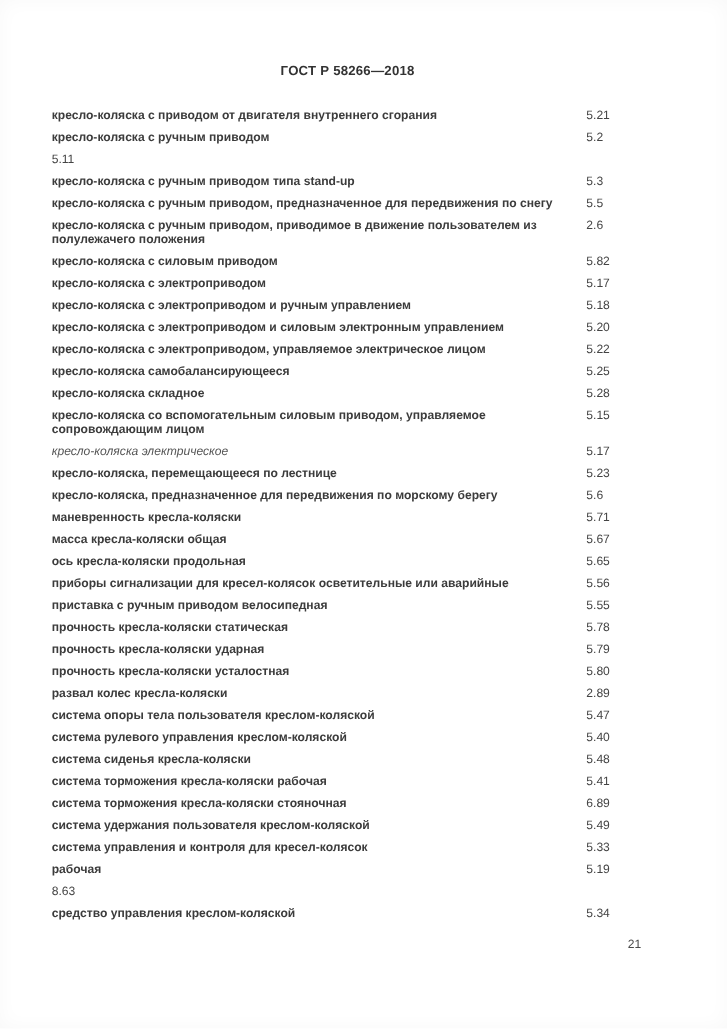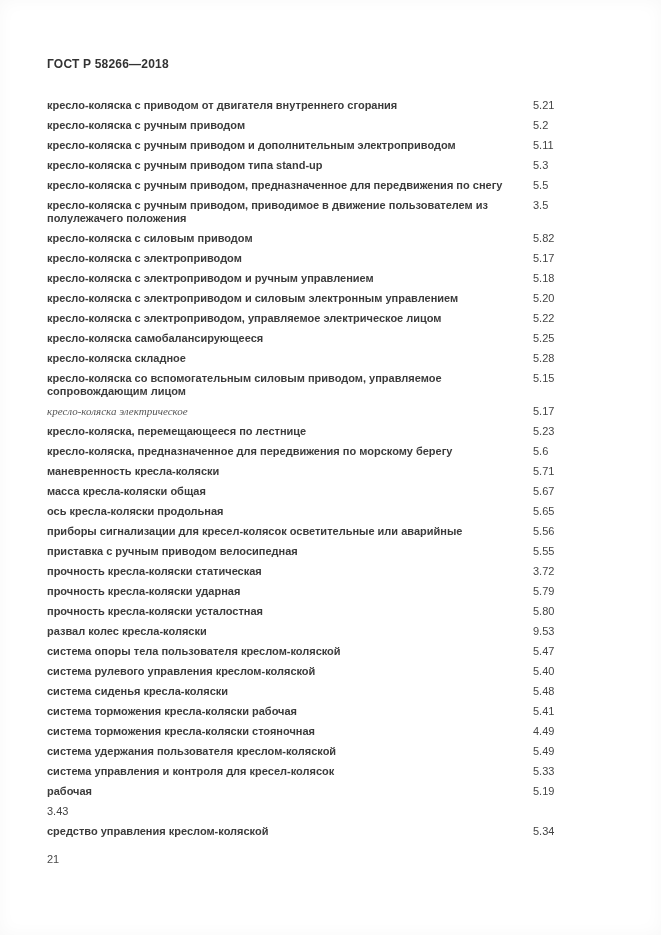--- a/index.html
+++ b/index.html
@@ -20,7 +20,7 @@
   }
   .doc-header {
     padding: 57px 76px 0 47px;
-    text-align: left;
+    text-align: center;
     font-size: 12px;
     font-weight: bold;
     color: #333333;

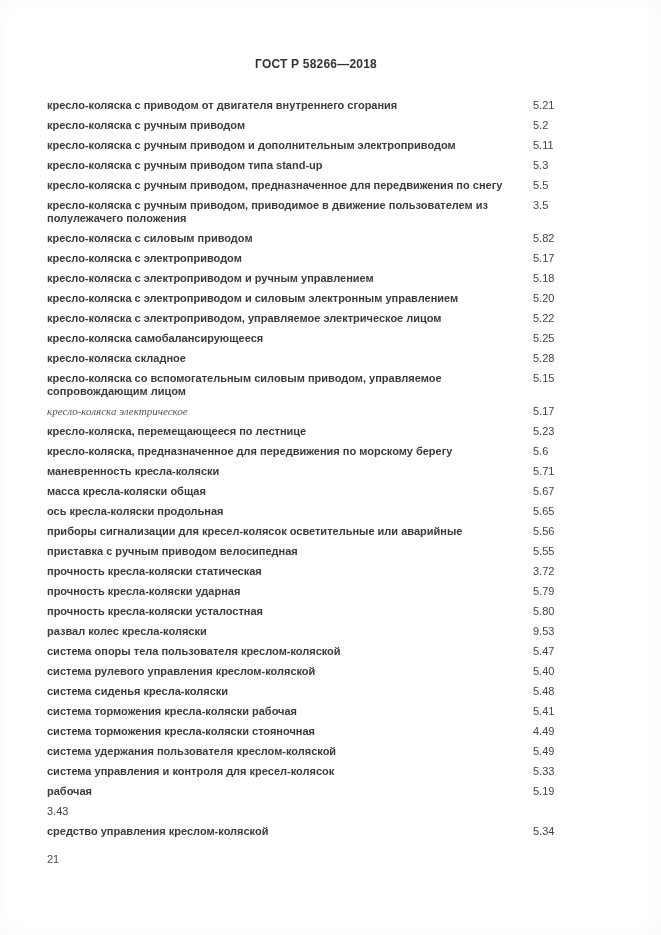--- a/index.html
+++ b/index.html
@@ -85,7 +85,6 @@
     </div>
 
     <div class="index-row">
-      <div class="index-term">кресло-коляска с ручным приводом и дополнительным электроприводом</div>
       <div class="index-ref">5.11</div>
     </div>
 

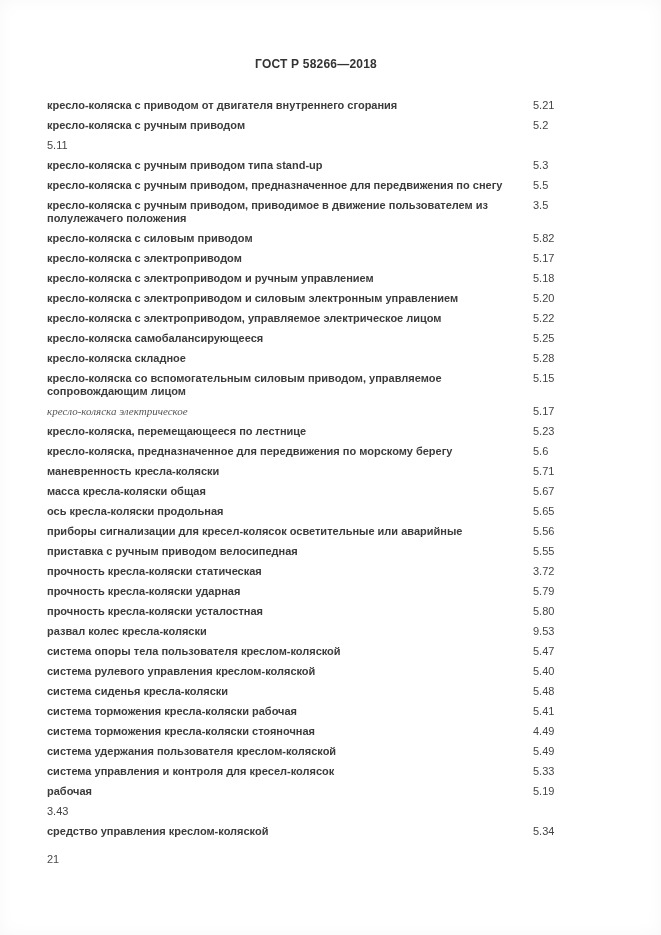--- a/index.html
+++ b/index.html
@@ -100,7 +100,7 @@
 
     <div class="index-row">
       <div class="index-term">кресло-коляска с ручным приводом, приводимое в движение пользователем из полулежачего положения</div>
-      <div class="index-ref">3.5</div>
+      <div class="index-ref">2.6</div>
     </div>
 
     <div class="index-row">

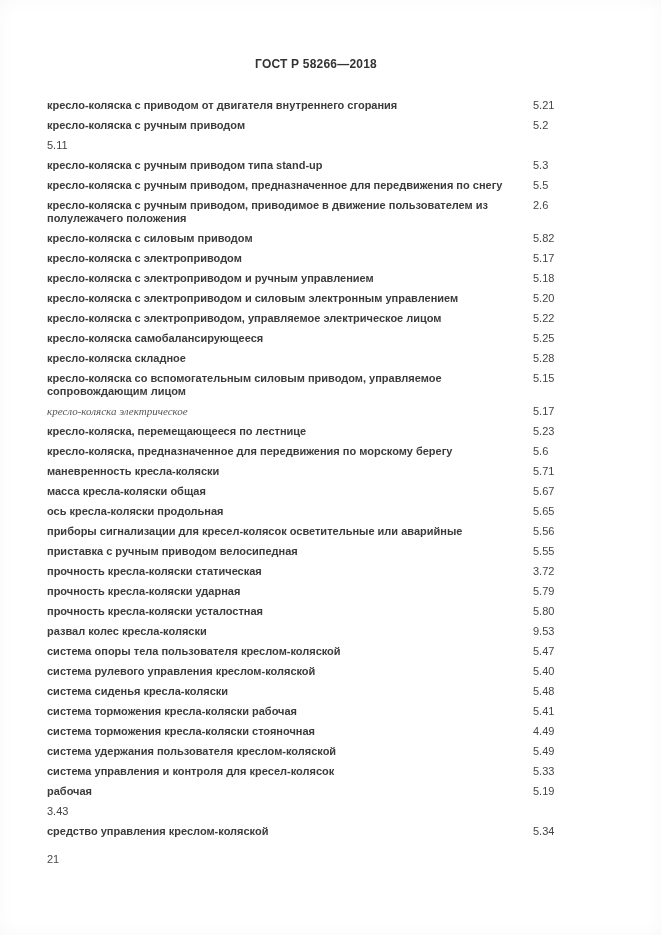--- a/index.html
+++ b/index.html
@@ -48,7 +48,6 @@
     font-weight: normal;
     font-style: italic;
     color: #555555;
-    font-family: Liberation Serif, serif;
   }
   .index-ref {
     font-size: 11px;

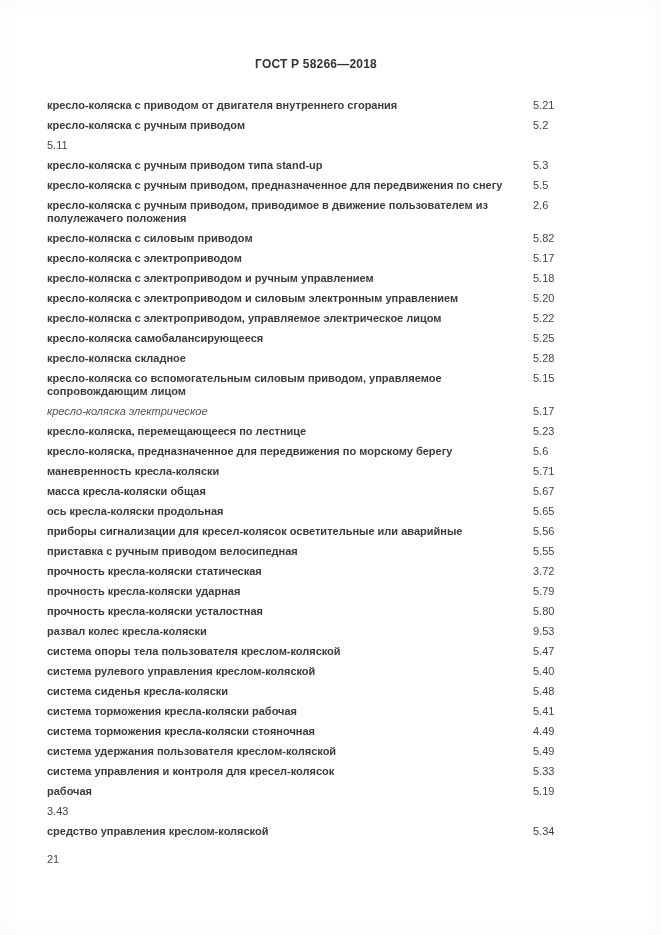--- a/index.html
+++ b/index.html
@@ -184,7 +184,7 @@
 
     <div class="index-row">
       <div class="index-term">прочность кресла-коляски статическая</div>
-      <div class="index-ref">3.72</div>
+      <div class="index-ref">5.78</div>
     </div>
 
     <div class="index-row">

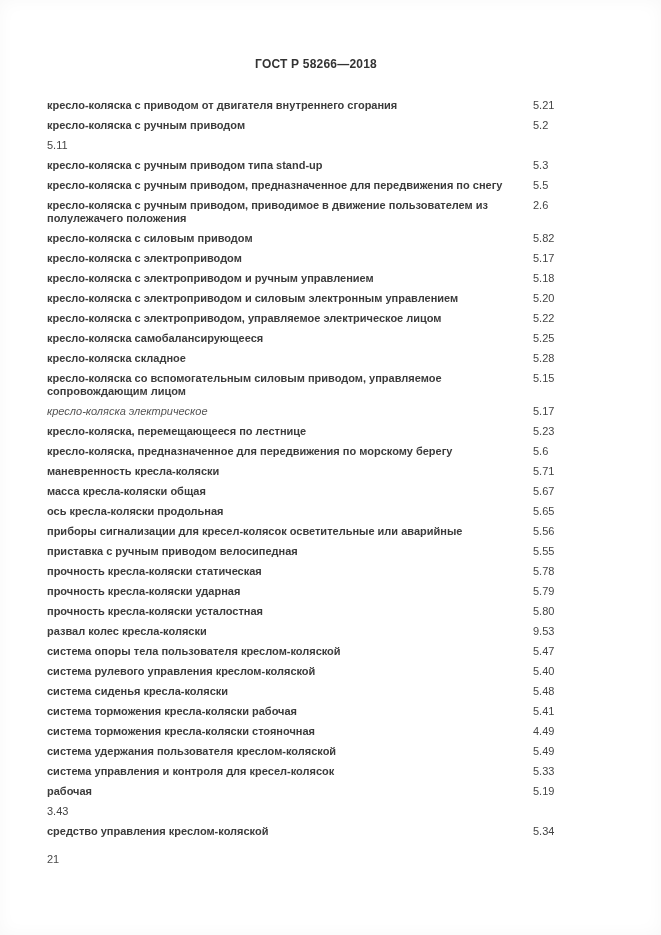--- a/index.html
+++ b/index.html
@@ -199,7 +199,7 @@
 
     <div class="index-row">
       <div class="index-term">развал колес кресла-коляски</div>
-      <div class="index-ref">9.53</div>
+      <div class="index-ref">2.89</div>
     </div>
 
     <div class="index-row">

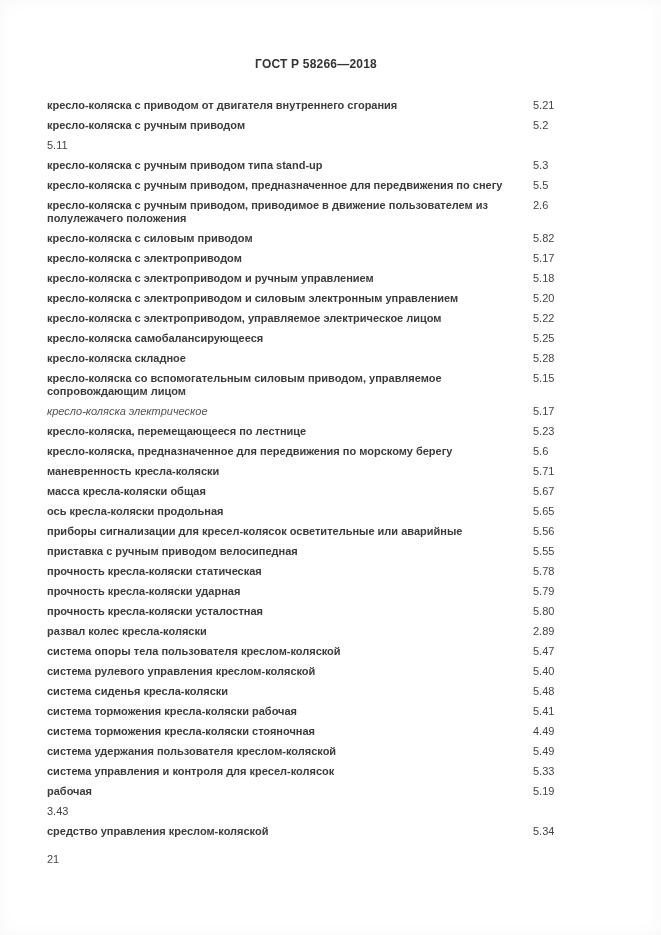--- a/index.html
+++ b/index.html
@@ -224,7 +224,7 @@
 
     <div class="index-row">
       <div class="index-term">система торможения кресла-коляски стояночная</div>
-      <div class="index-ref">4.49</div>
+      <div class="index-ref">6.89</div>
     </div>
 
     <div class="index-row">

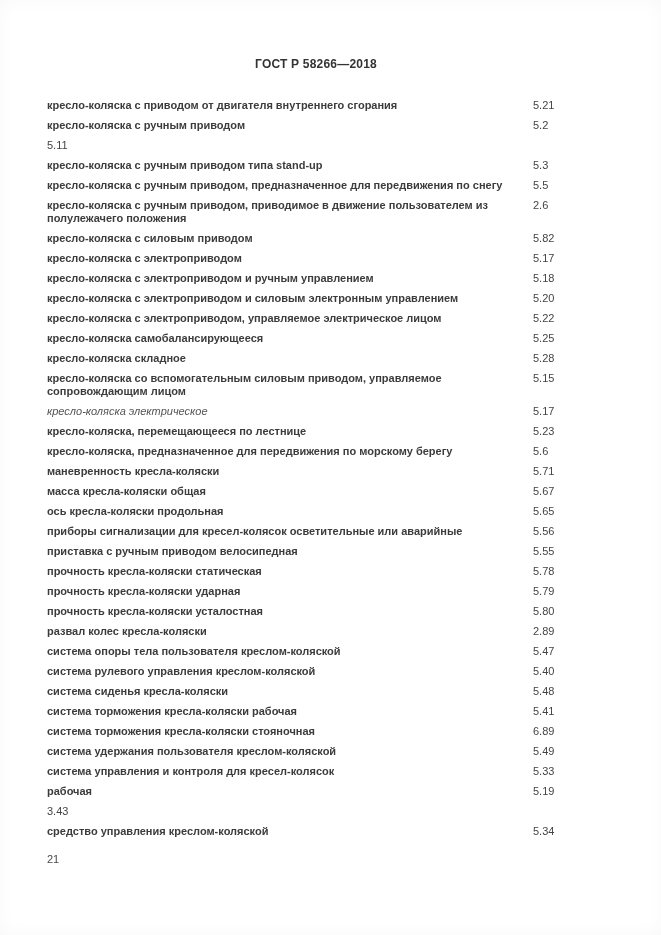--- a/index.html
+++ b/index.html
@@ -243,7 +243,7 @@
     </div>
 
     <div class="index-row">
-      <div class="index-ref">3.43</div>
+      <div class="index-ref">8.63</div>
     </div>
 
     <div class="index-row">

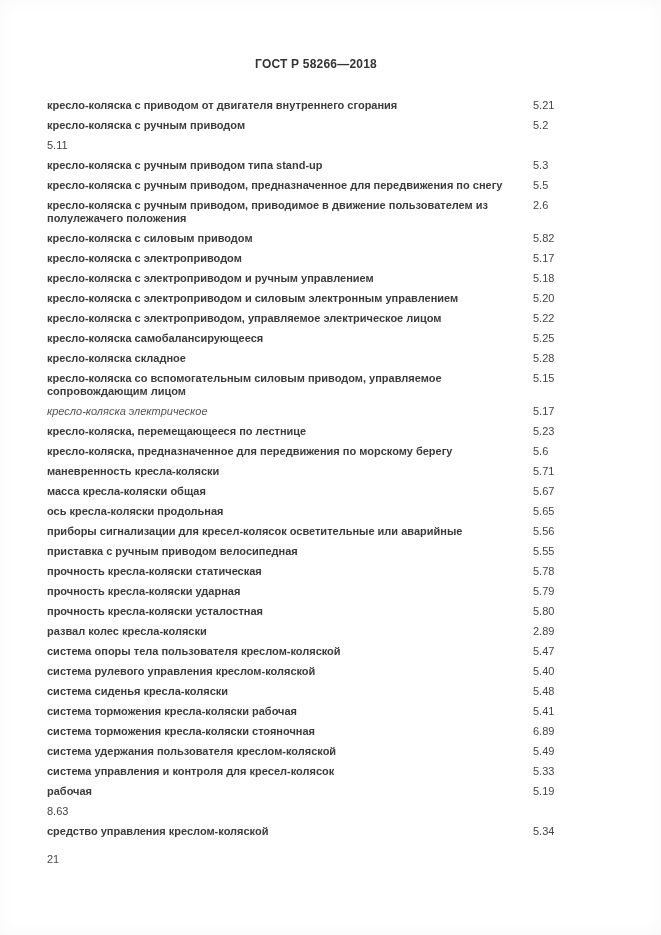--- a/index.html
+++ b/index.html
@@ -58,7 +58,7 @@
   }
   .page-footer {
     padding: 8px 78px 0 47px;
-    text-align: left;
+    text-align: right;
     font-size: 11px;
     color: #4a4a4a;
   }

